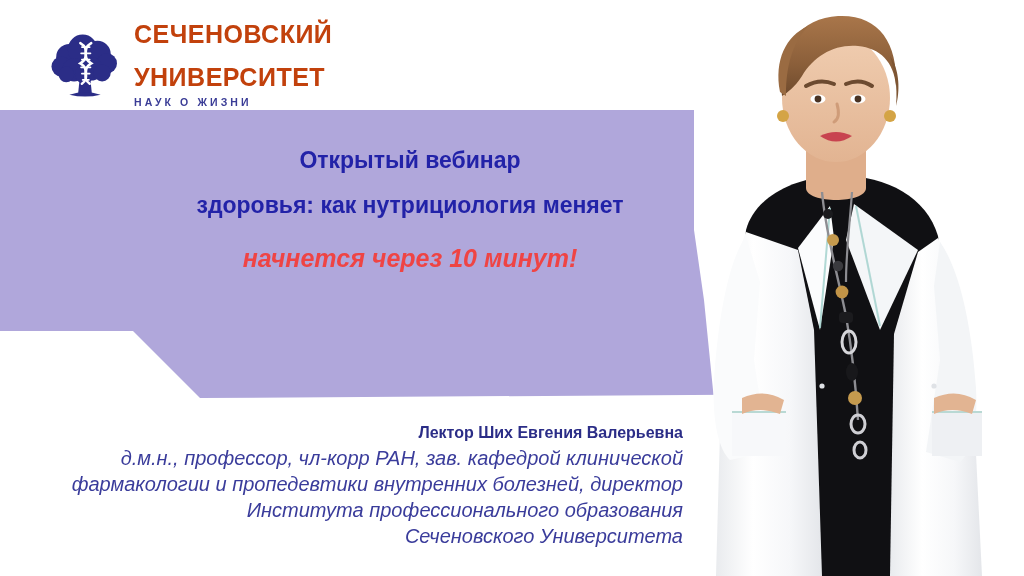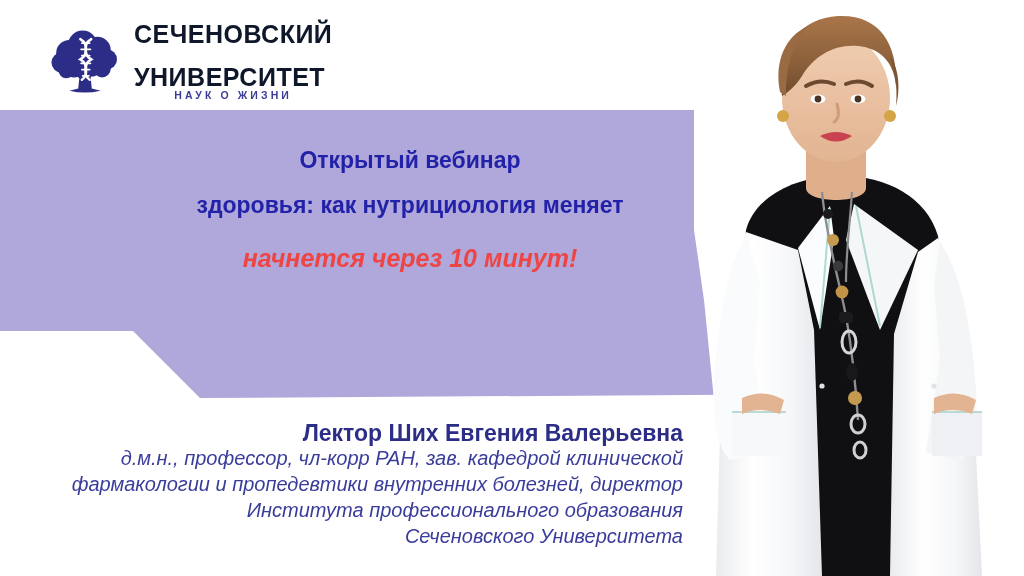--- a/index.html
+++ b/index.html
@@ -49,7 +49,7 @@
     font-weight: bold;
     font-size: 25px;
     letter-spacing: 0.5px;
-    color: #0f172a;
+    color: #c2410c;
     white-space: nowrap;
   }
   .logo-line2 { margin-top: 18px; }

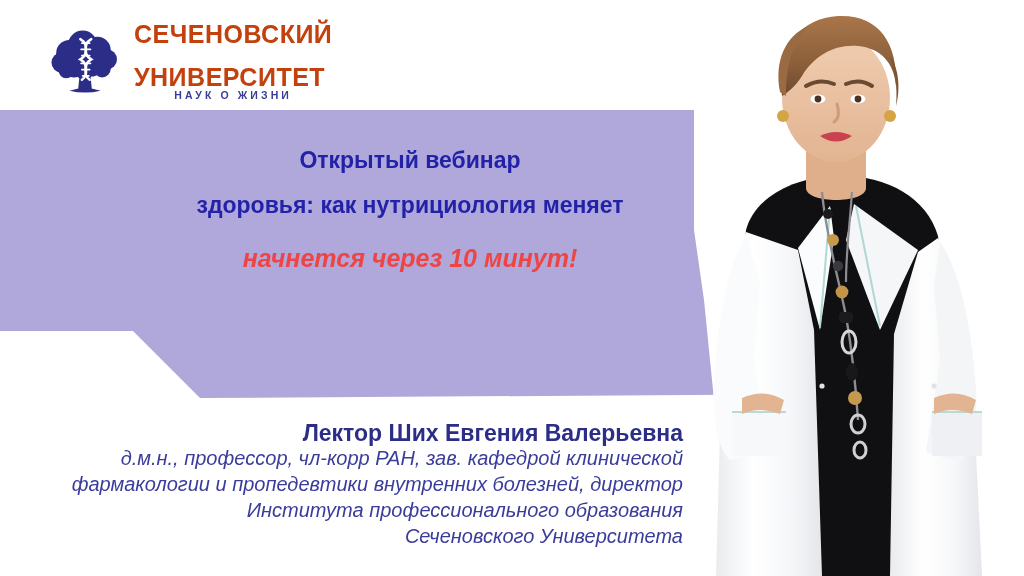--- a/index.html
+++ b/index.html
@@ -58,7 +58,8 @@
     font-weight: bold;
     letter-spacing: 3.1px;
     color: #3A3C96;
-    text-align: center;
+    text-align: left;
+    margin-top: 7px;
     white-space: nowrap;
   }
 

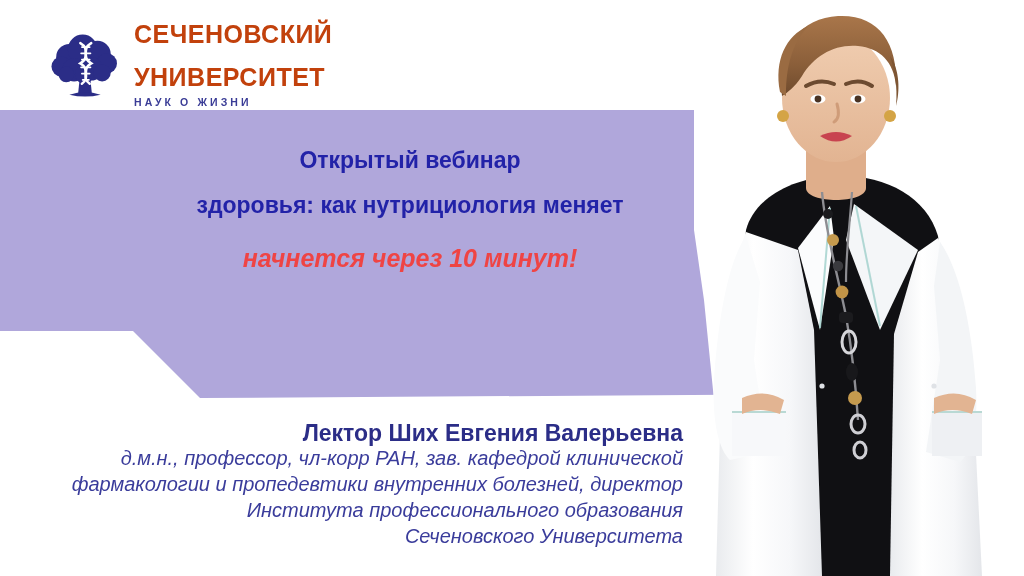--- a/index.html
+++ b/index.html
@@ -98,7 +98,7 @@
     color: #2B2D87;
   }
   .lecturer-name {
-    font-size: 23px;
+    font-size: 16px;
     font-weight: bold;
     line-height: 24px;
     white-space: nowrap;

